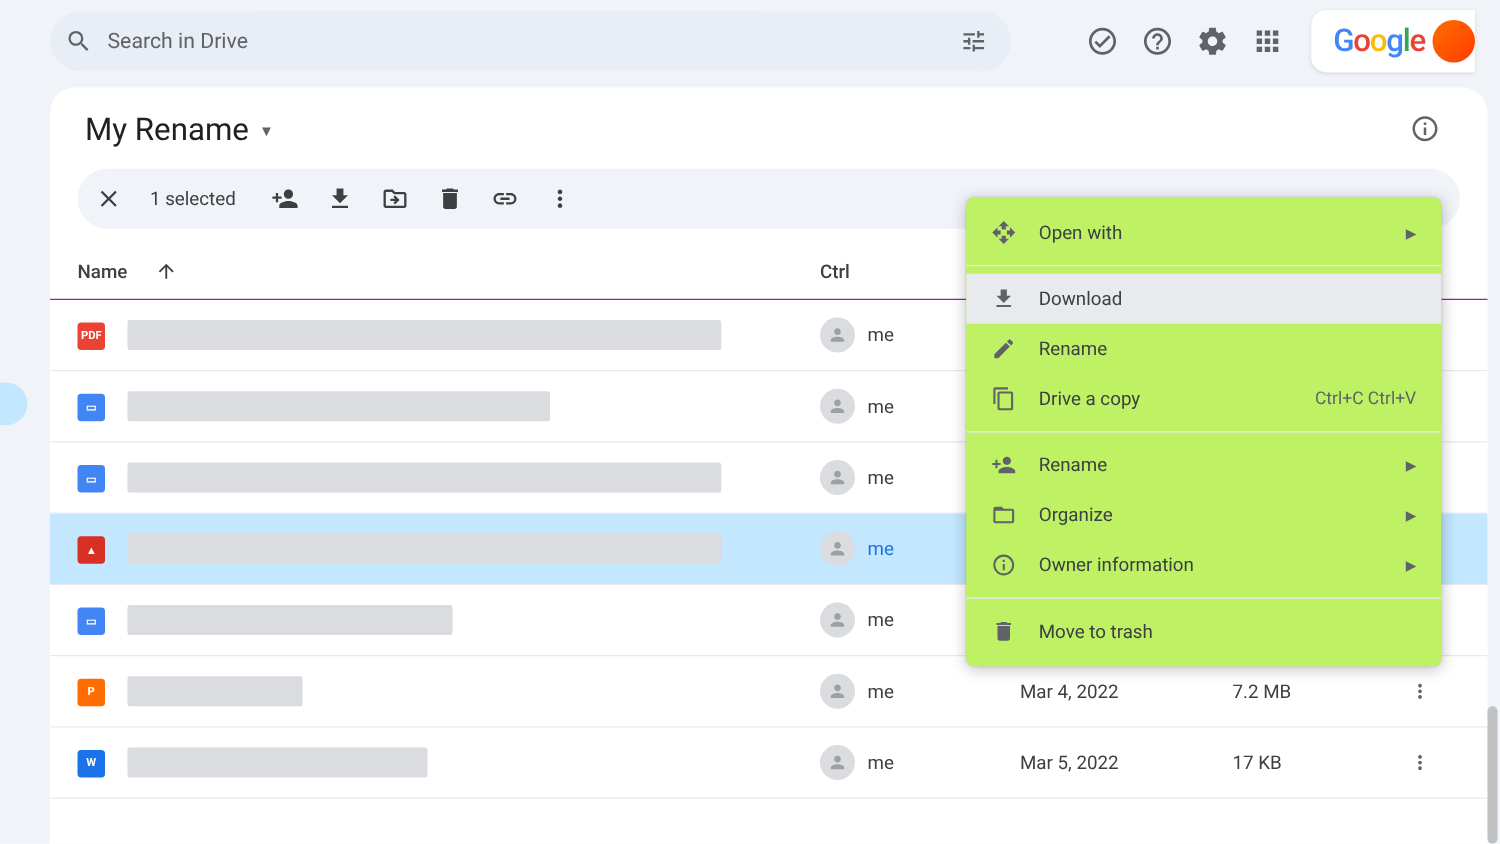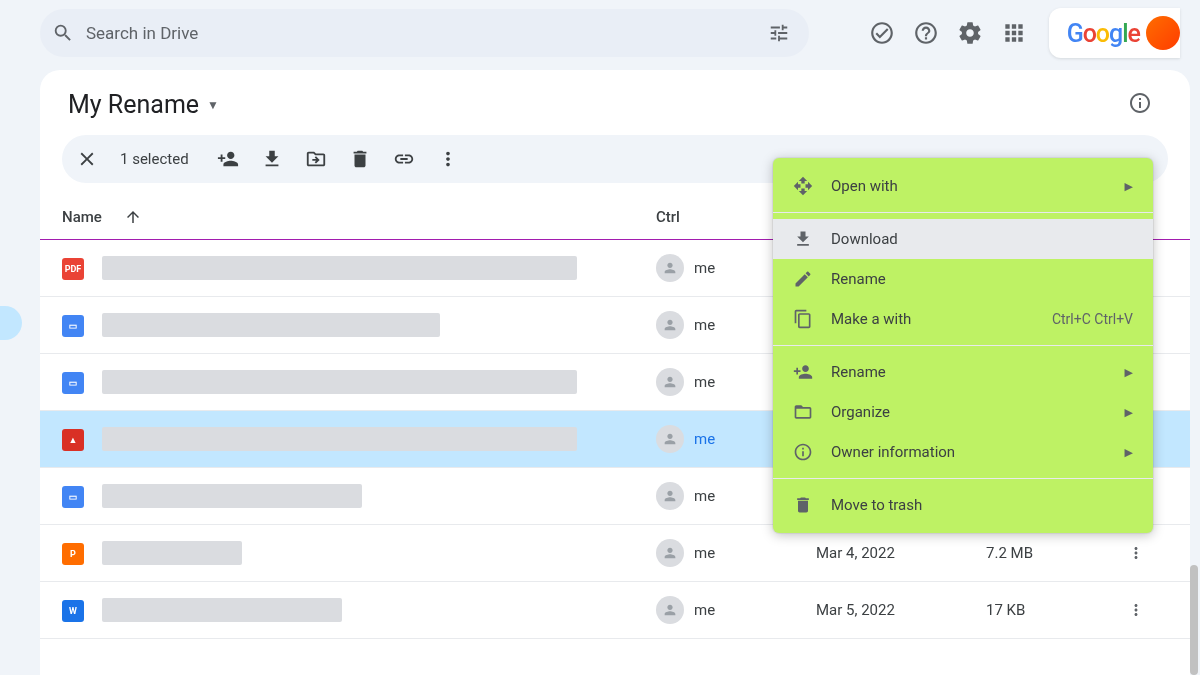--- a/index.html
+++ b/index.html
@@ -332,7 +332,7 @@
       <svg viewBox="0 0 24 24">
           <path d="M16 1H4c-1.1 0-2 .9-2 2v14h2V3h12V1zm3 4H8c-1.1 0-2 .9-2 2v14c0 1.1.9 2 2 2h11c1.1 0 2-.9 2-2V7c0-1.1-.9-2-2-2zm0 16H8V7h11v14z"></path>
         </svg>
-      <span class="cm-label">Make a with</span>
+      <span class="cm-label">Drive a copy</span>
       <span class="cm-shortcut">Ctrl+C Ctrl+V</span>
     </div>
     <div class="cm-sep"></div>

